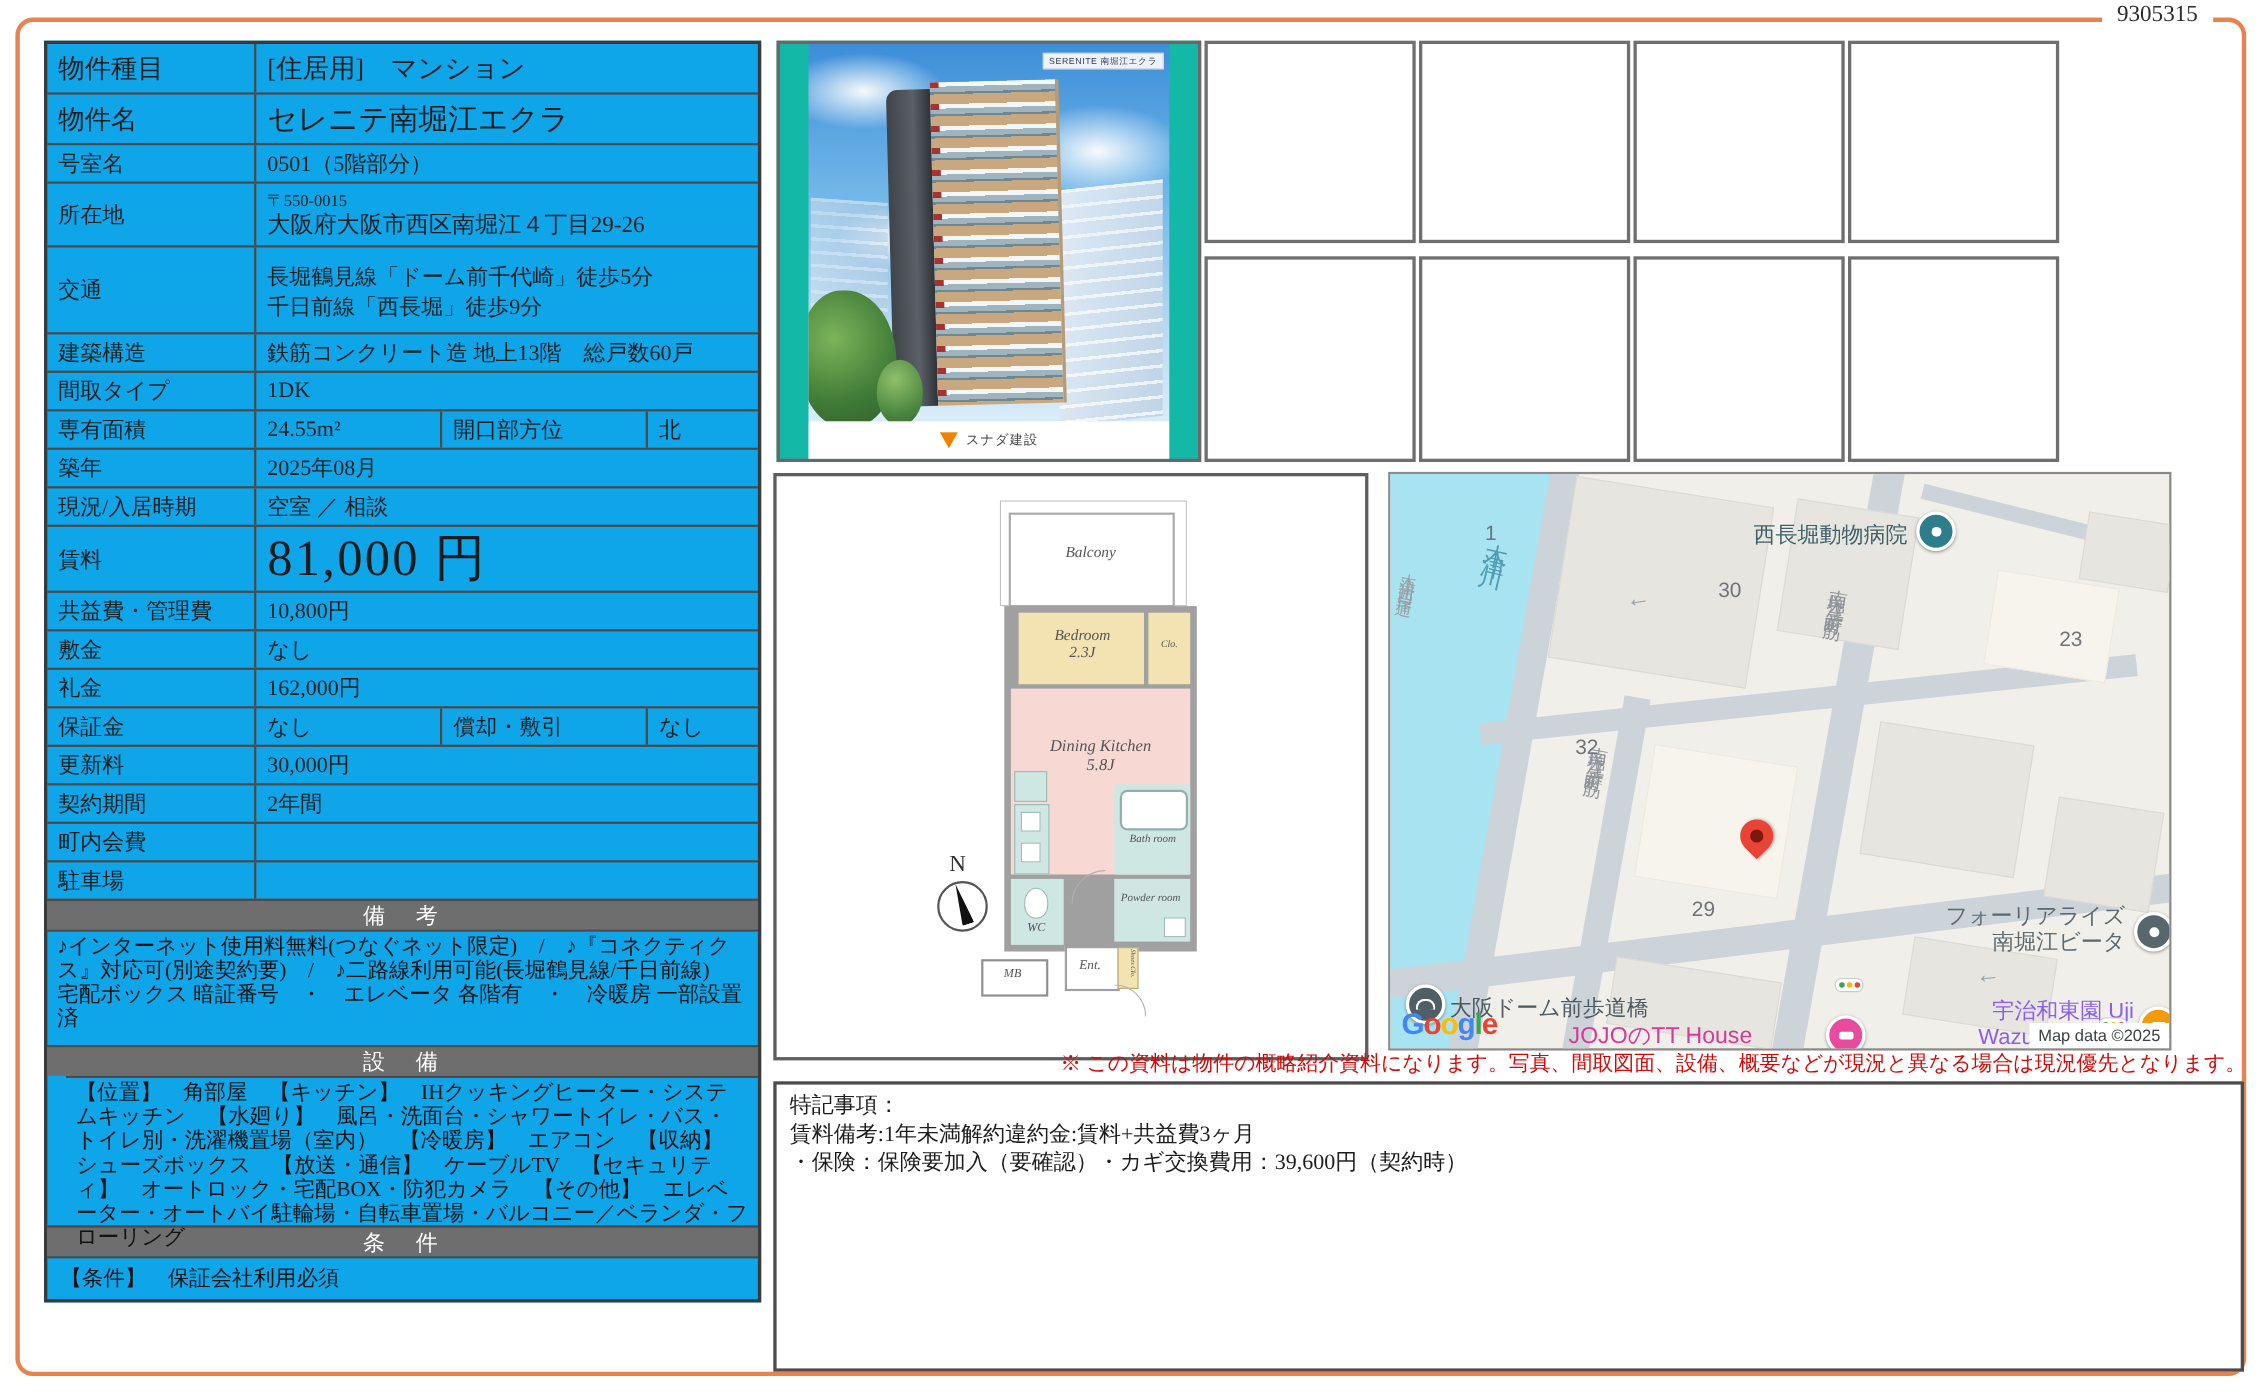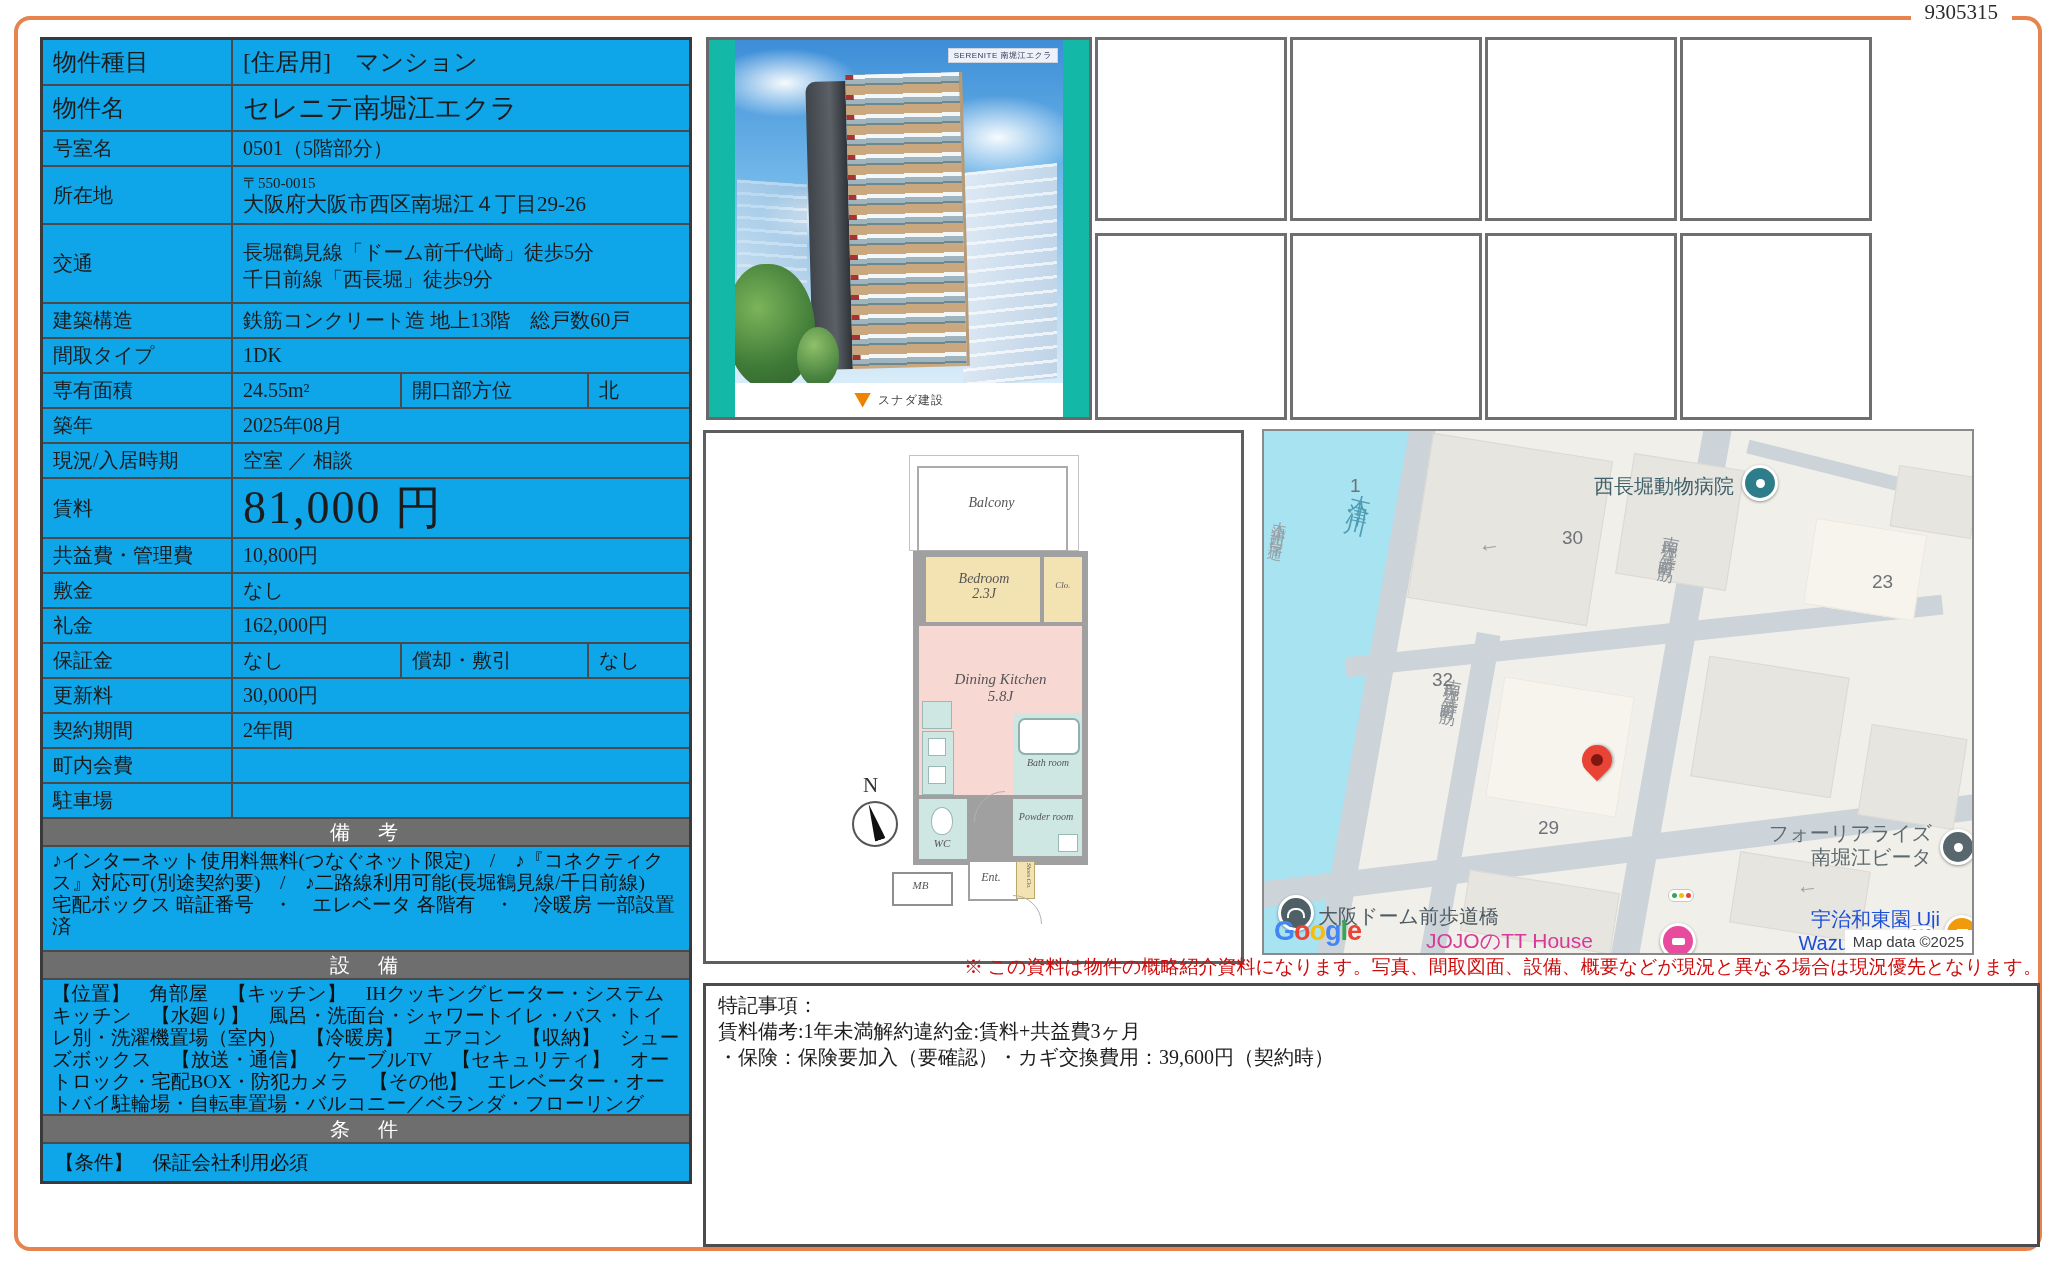--- a/index.html
+++ b/index.html
@@ -374,7 +374,7 @@
         <span class="m-pin-dot"></span>
       </div>
 
-    <div class="m-label" style="left:488px;top:476px;width:188px;text-align:right;color:#1d4ed8;line-height:24px;">
+    <div class="m-label" style="left:488px;top:476px;width:188px;text-align:right;color:#8b5cf6;line-height:24px;">
       <span>宇治和東園 Uji</span><br>
       <span>Wazukaen Café</span>
     </div>

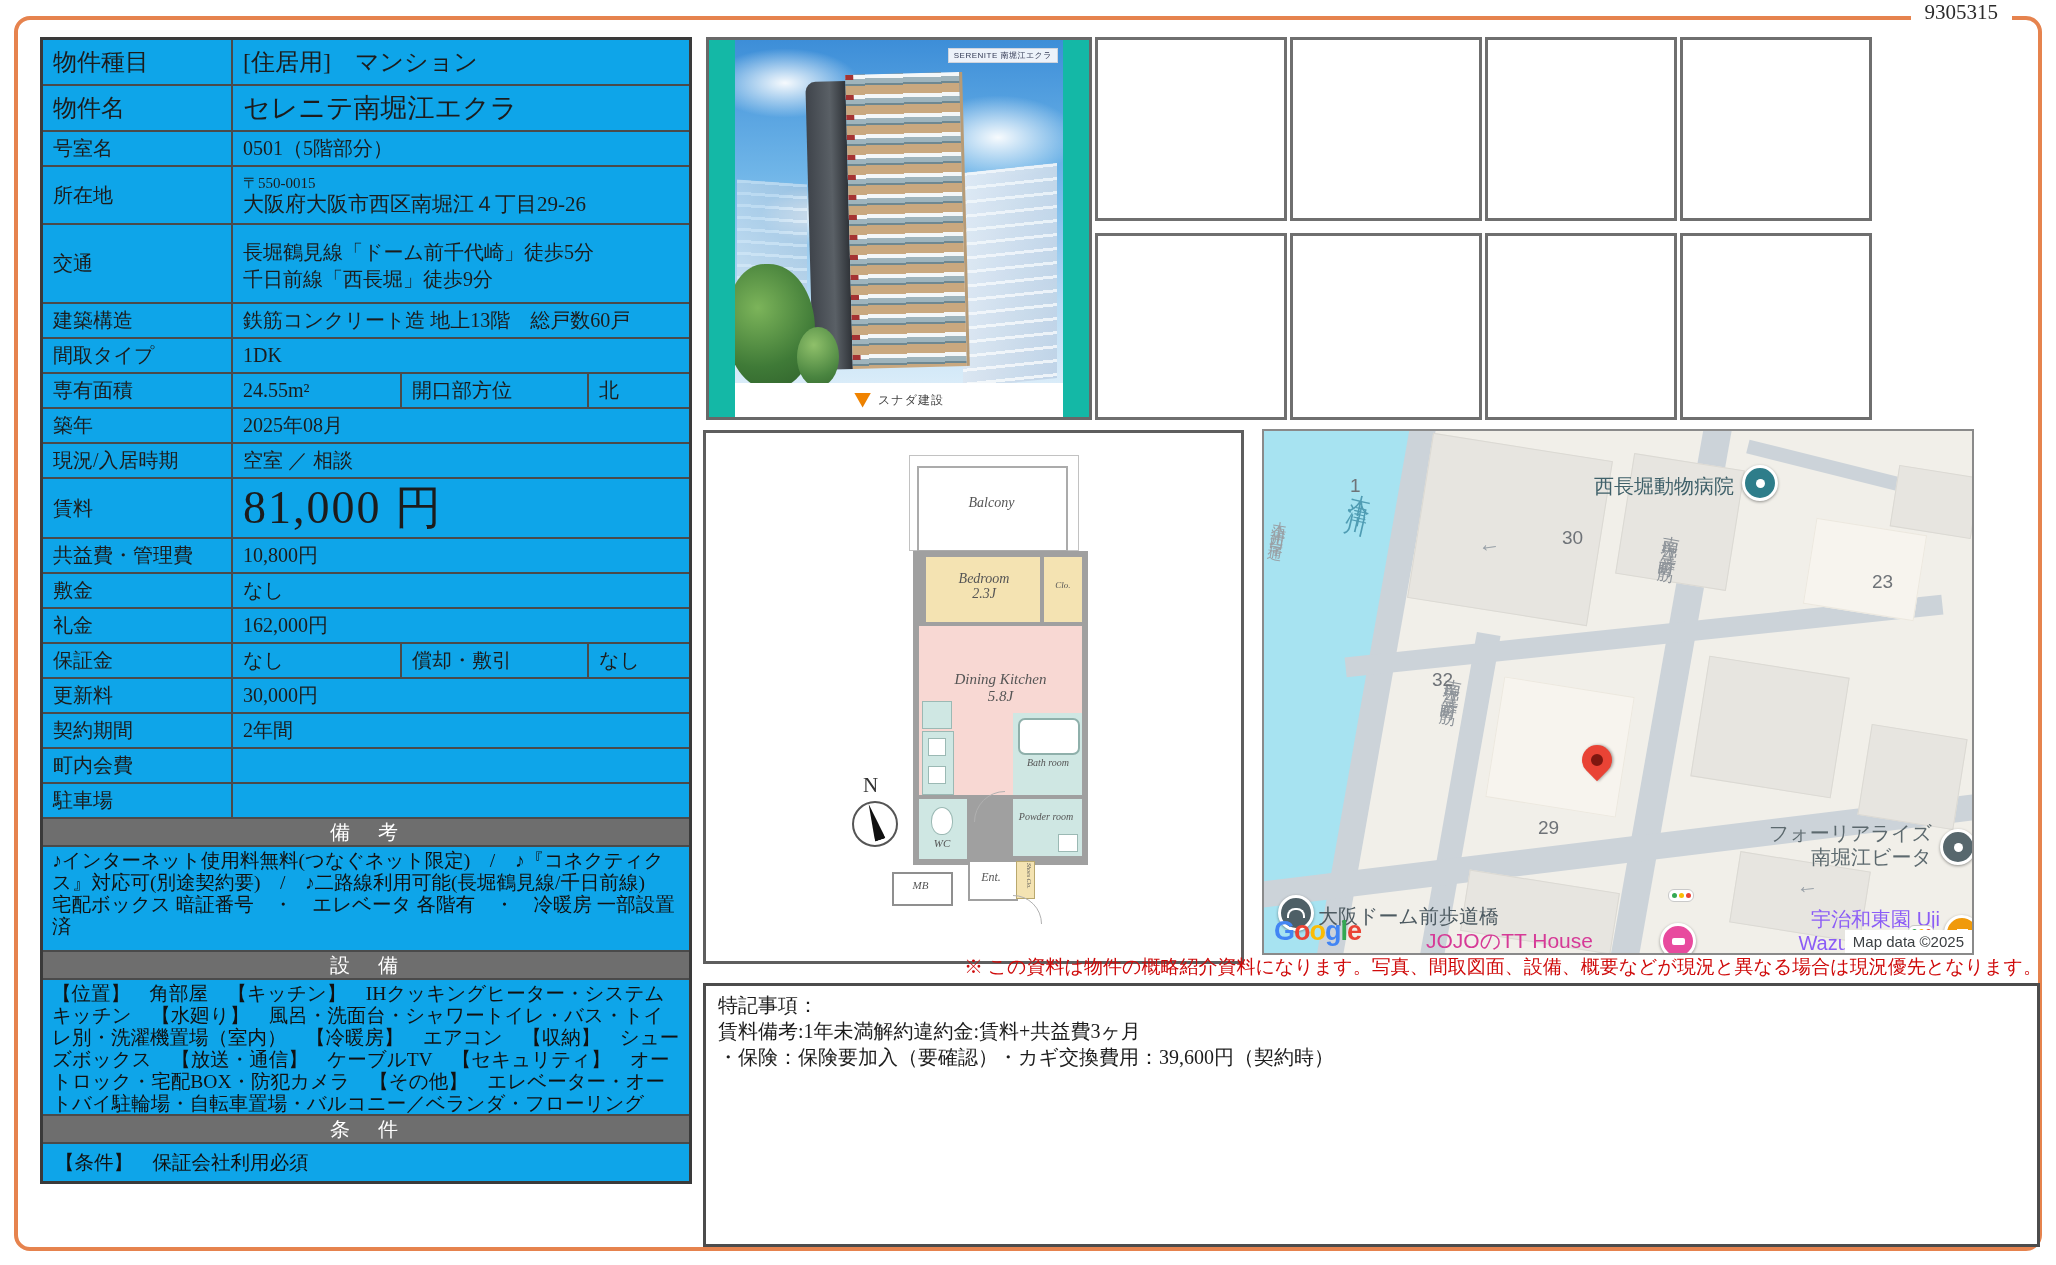--- a/index.html
+++ b/index.html
@@ -31,7 +31,7 @@
                justify-content:center;font-size:20px;letter-spacing:4px;border-top:2px solid #4a4a4a;}
   .section-text{border-top:2px solid #4a4a4a;padding:3px 9px;font-size:19.5px;line-height:22px;color:#111;}
   .remarks-area{height:97px;}
-  .equip-area{height:128px;}
+  .equip-area{height:128px;margin-left:17px;}
   .cond-area{height:31px;display:flex;align-items:center;padding-left:12px;}
   
   .photo-frame{position:absolute;left:706px;top:37px;width:380px;height:377px;border:3px solid #686868;background:#14b8a6;}

